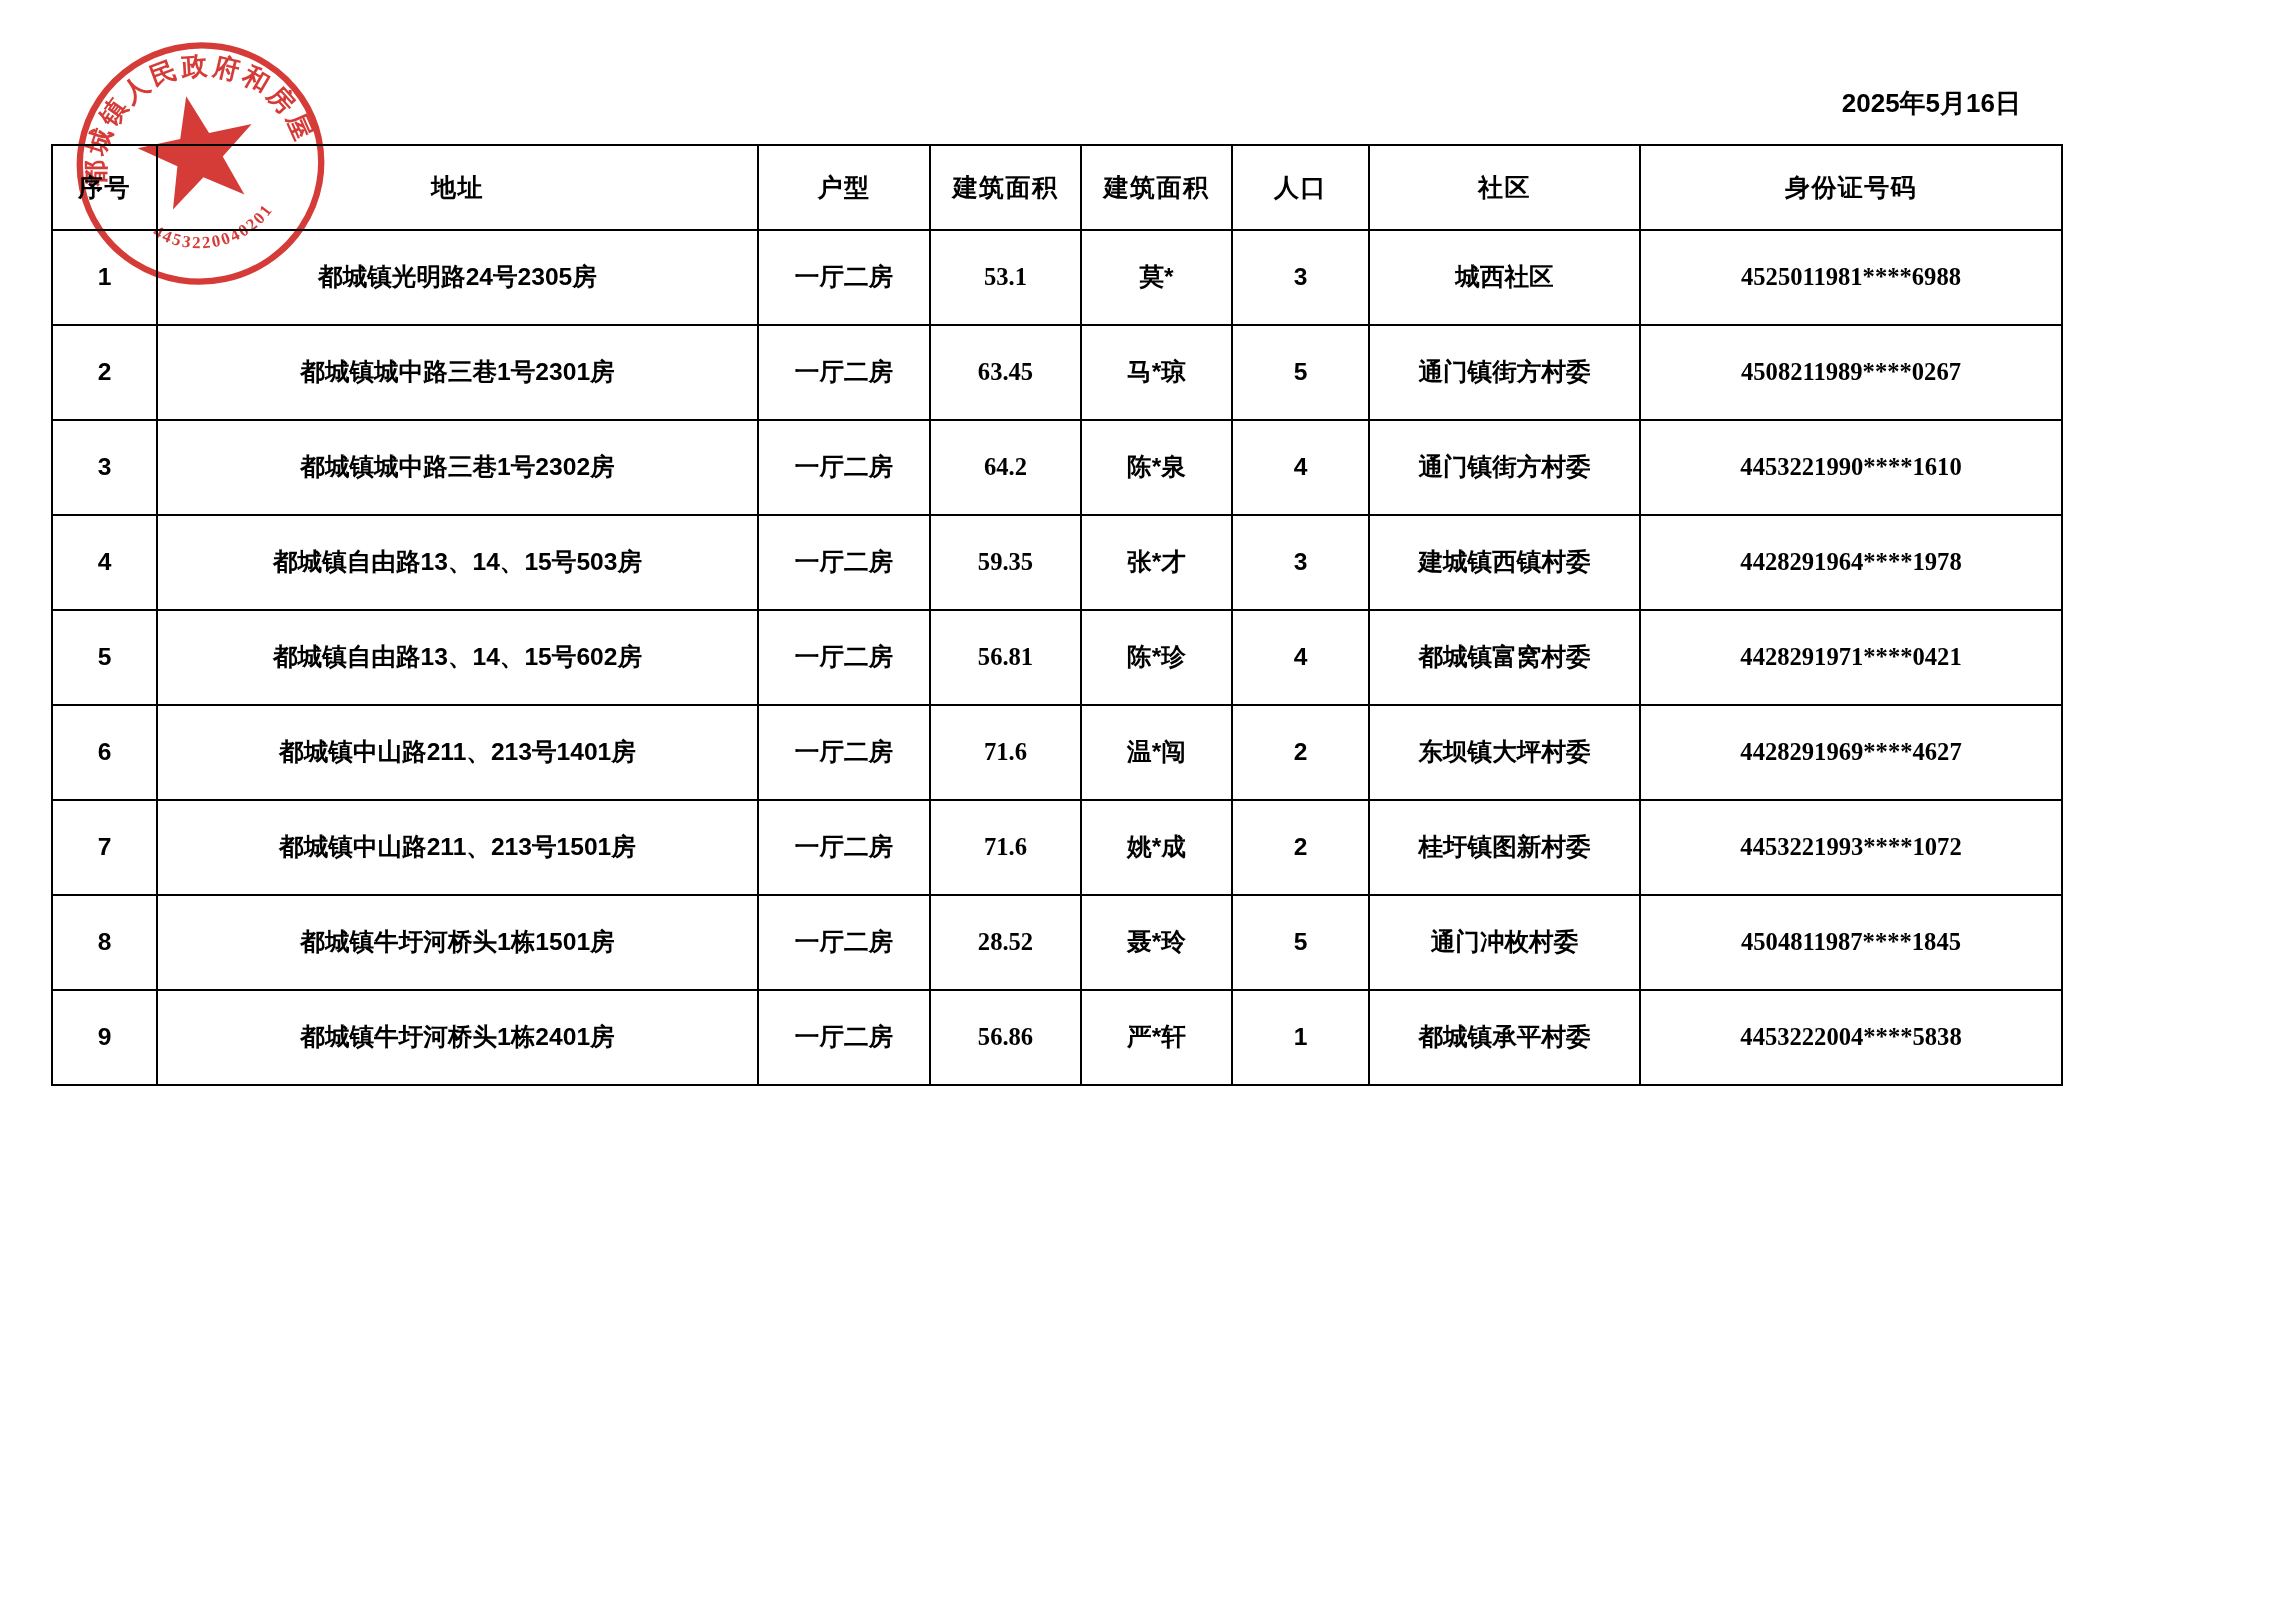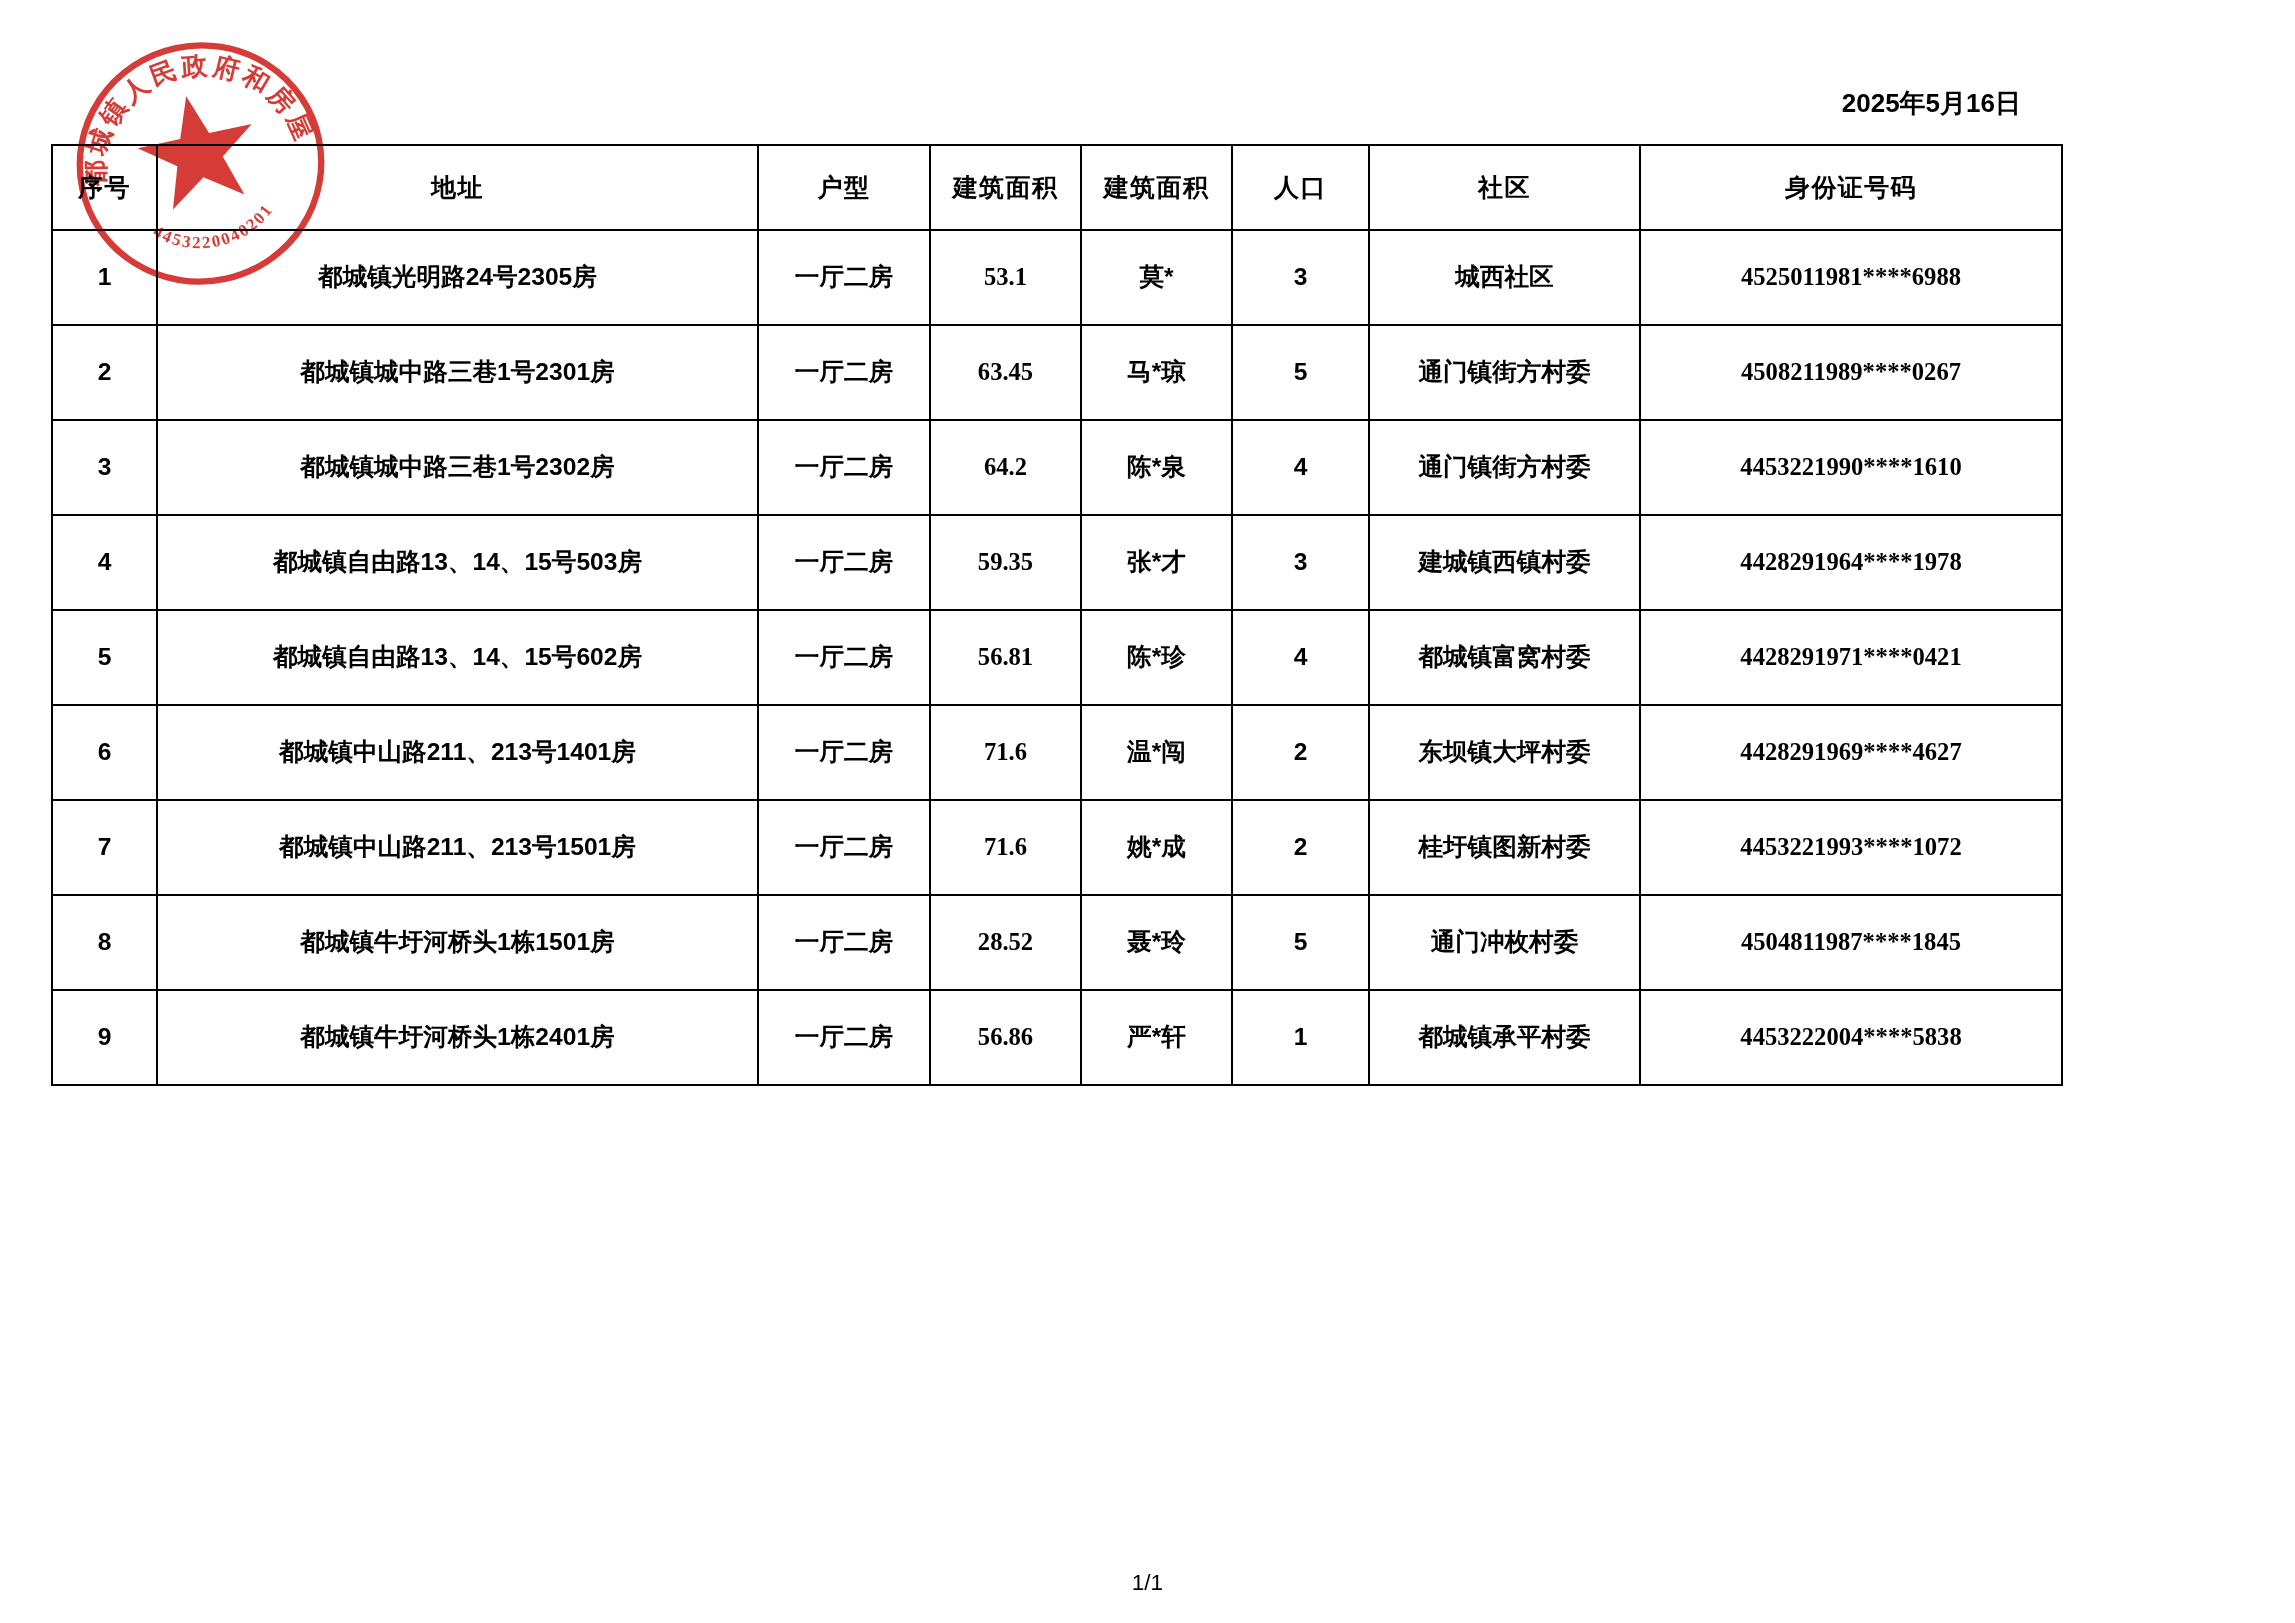--- a/index.html
+++ b/index.html
@@ -263,7 +263,6 @@
     </table>
   </div>
 
-  <div class="footer-page">1/1</div>
 
 </div>
 

